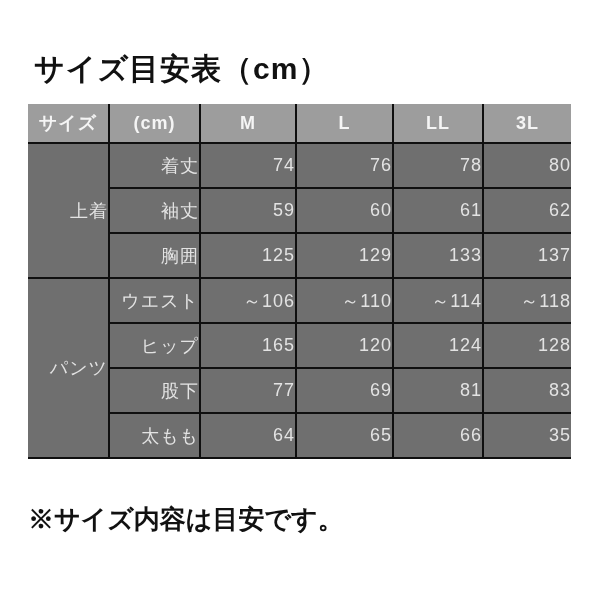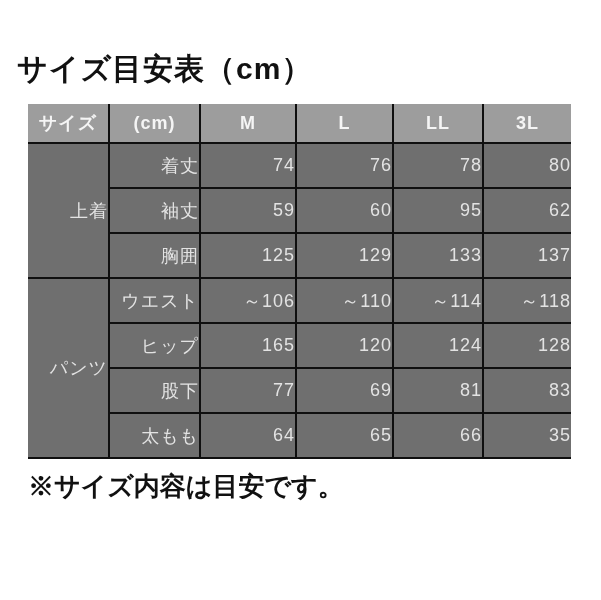--- a/index.html
+++ b/index.html
@@ -12,7 +12,7 @@
   }
   .page-title {
     position: absolute;
-    left: 17px; top: 50px;
+    left: 34px; top: 50px;
     font-size: 30px;
     line-height: 38px;
     font-weight: 700;

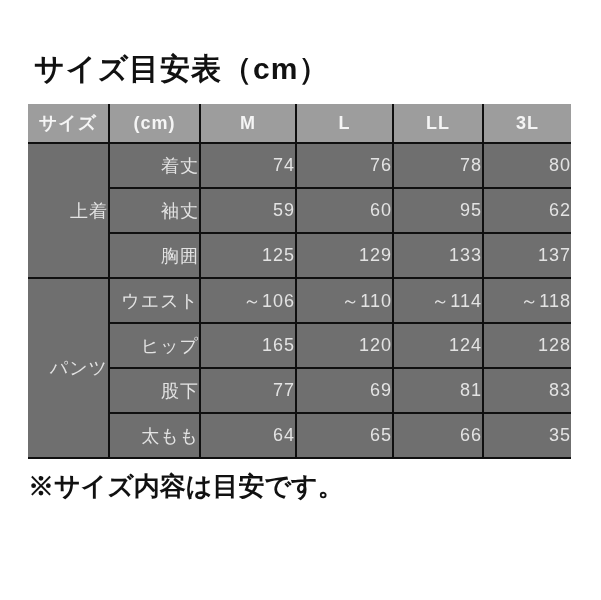--- a/index.html
+++ b/index.html
@@ -105,7 +105,7 @@
       <td>袖丈</td>
       <td>59</td>
       <td>60</td>
-      <td>95</td>
+      <td>61</td>
       <td class="edge-right">62</td>
     </tr>
     <tr>

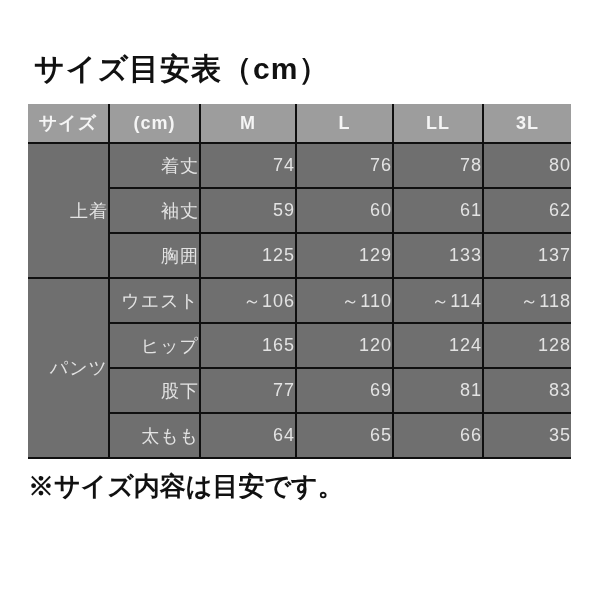--- a/index.html
+++ b/index.html
@@ -60,7 +60,7 @@
   col.c4 { width: 90px; } col.c5 { width: 88px; }
   .size-note {
     position: absolute;
-    left: 28px; top: 469px;
+    left: 28px; top: 502px;
     font-size: 26px;
     line-height: 34px;
     font-weight: 700;

